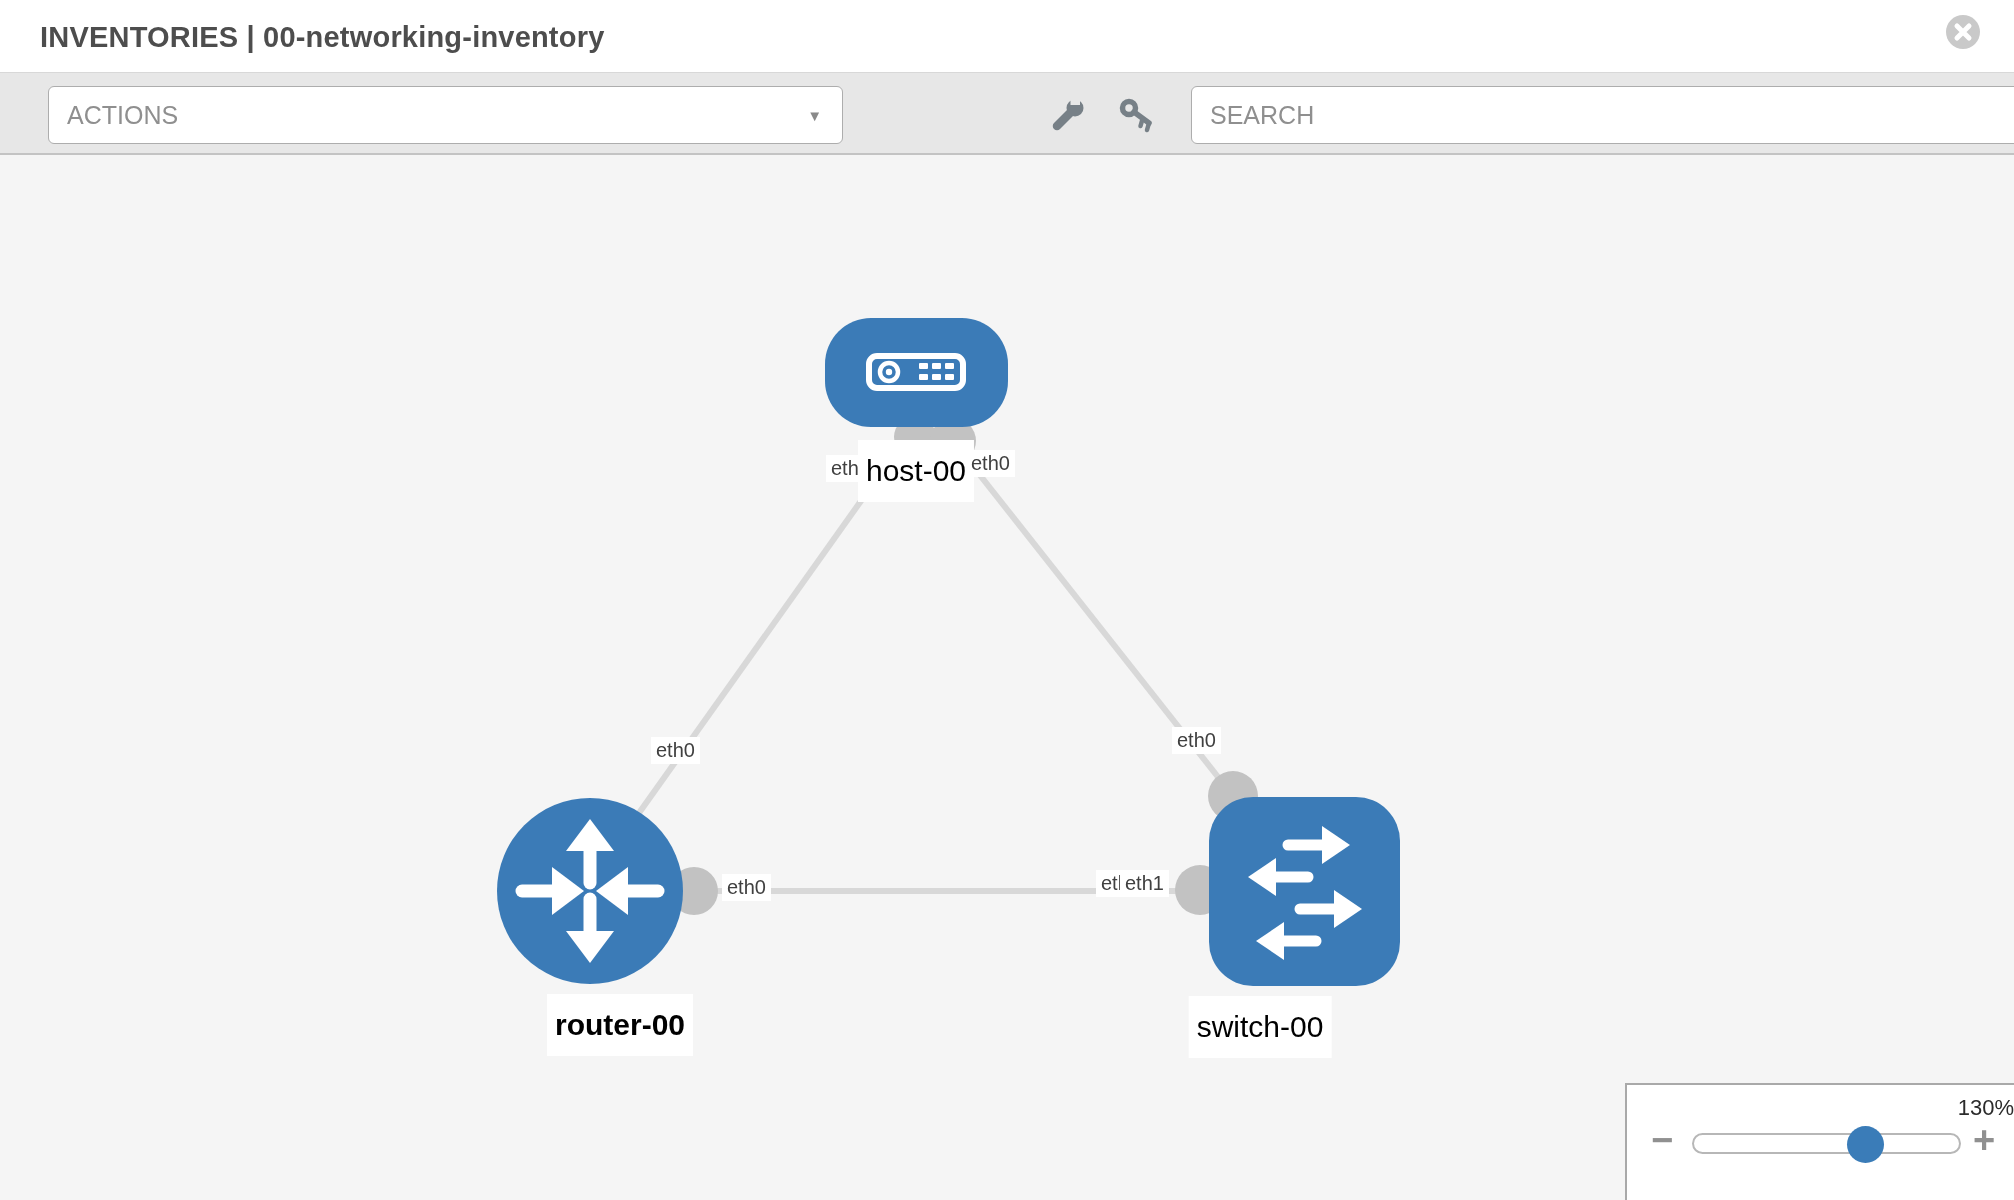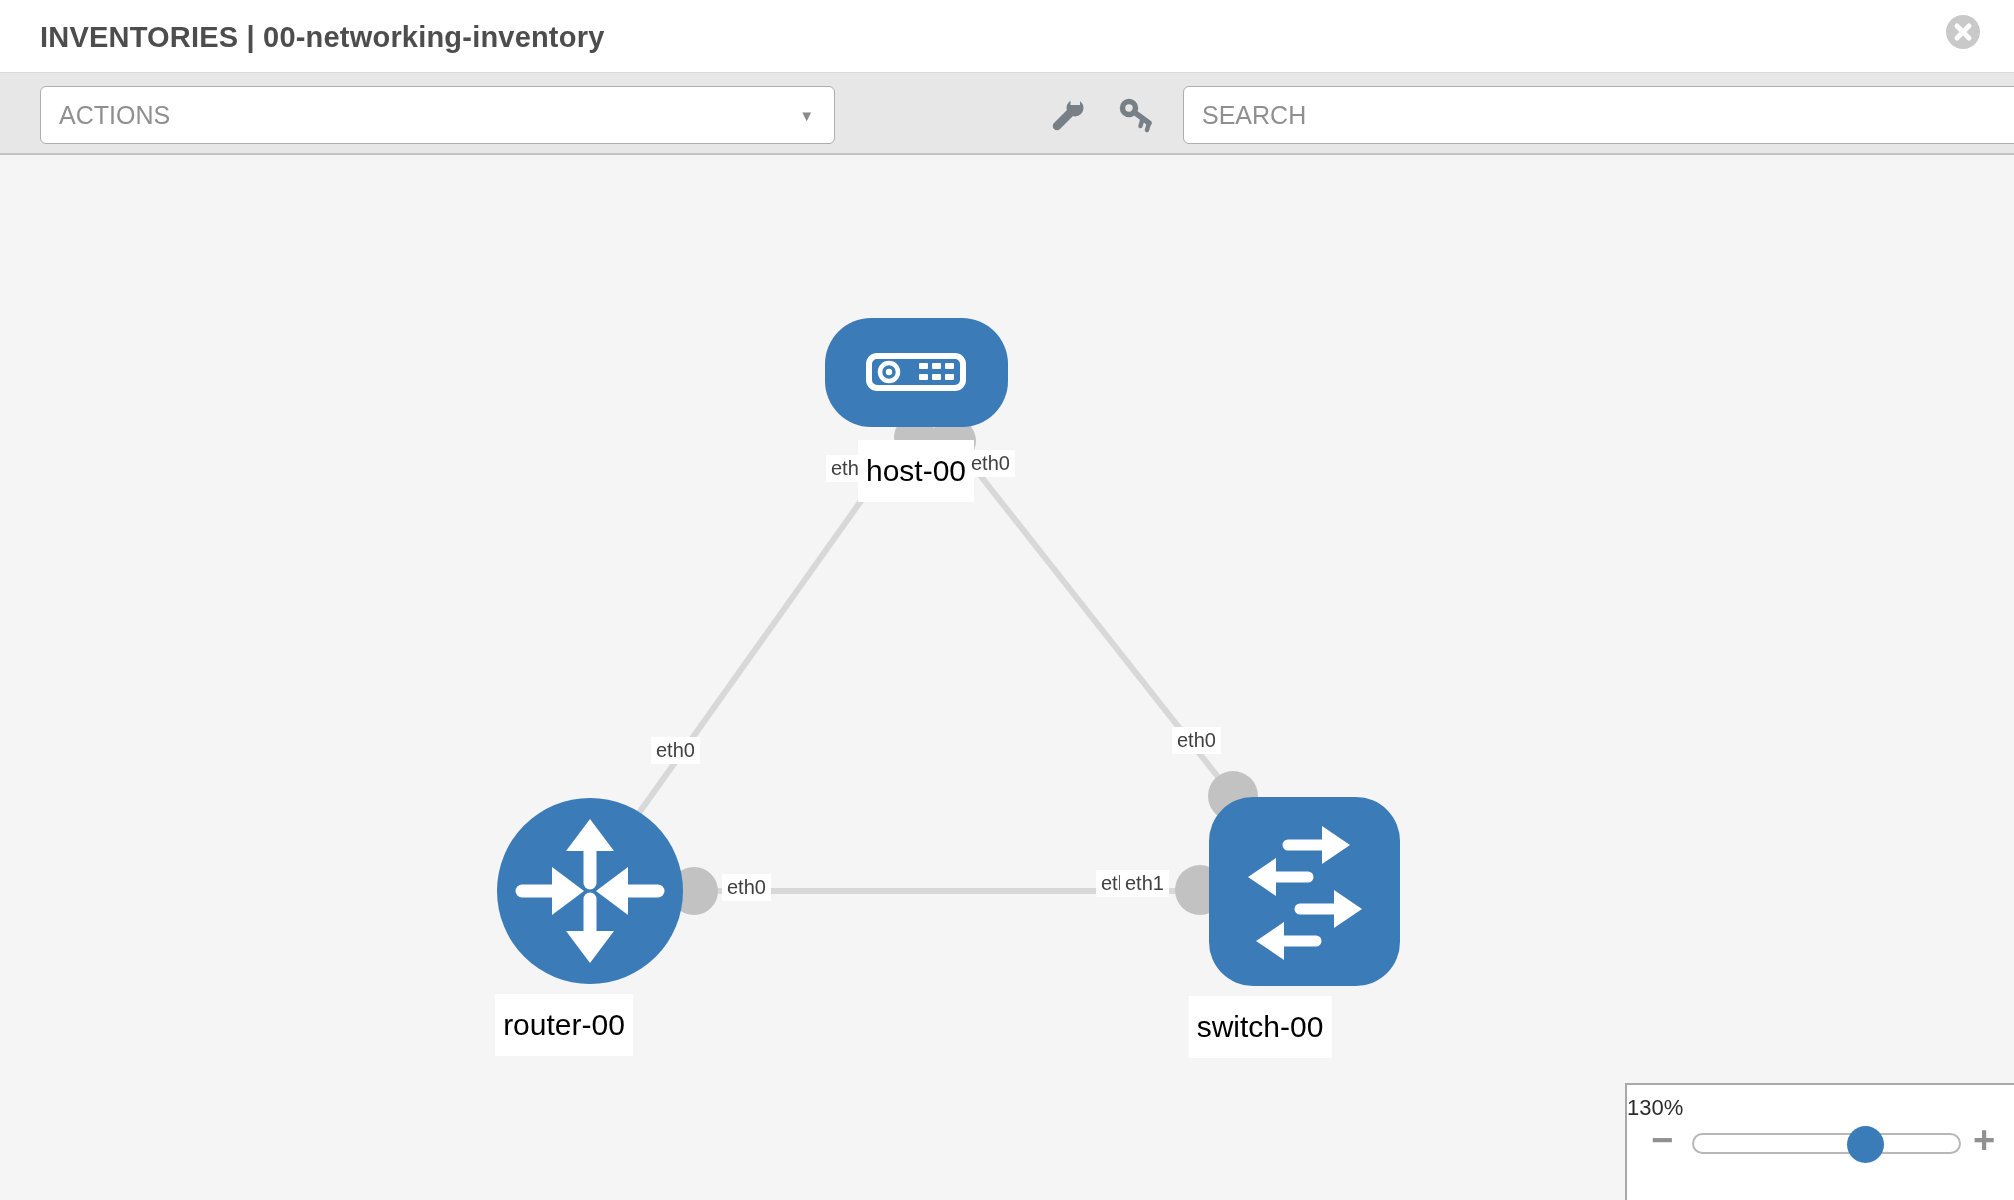--- a/index.html
+++ b/index.html
@@ -27,7 +27,7 @@
   }
   .select-box{
     position:absolute;top:13px;height:58px;background:#ffffff;border:1px solid #adadad;
-    border-radius:6px;box-sizing:border-box;cursor:pointer;
+    border-radius:6px;box-sizing:border-box;cursor:pointer;margin-left:8px;
   }
   .select-box .sel-text{
     position:absolute;left:18px;top:0;height:56px;line-height:56px;

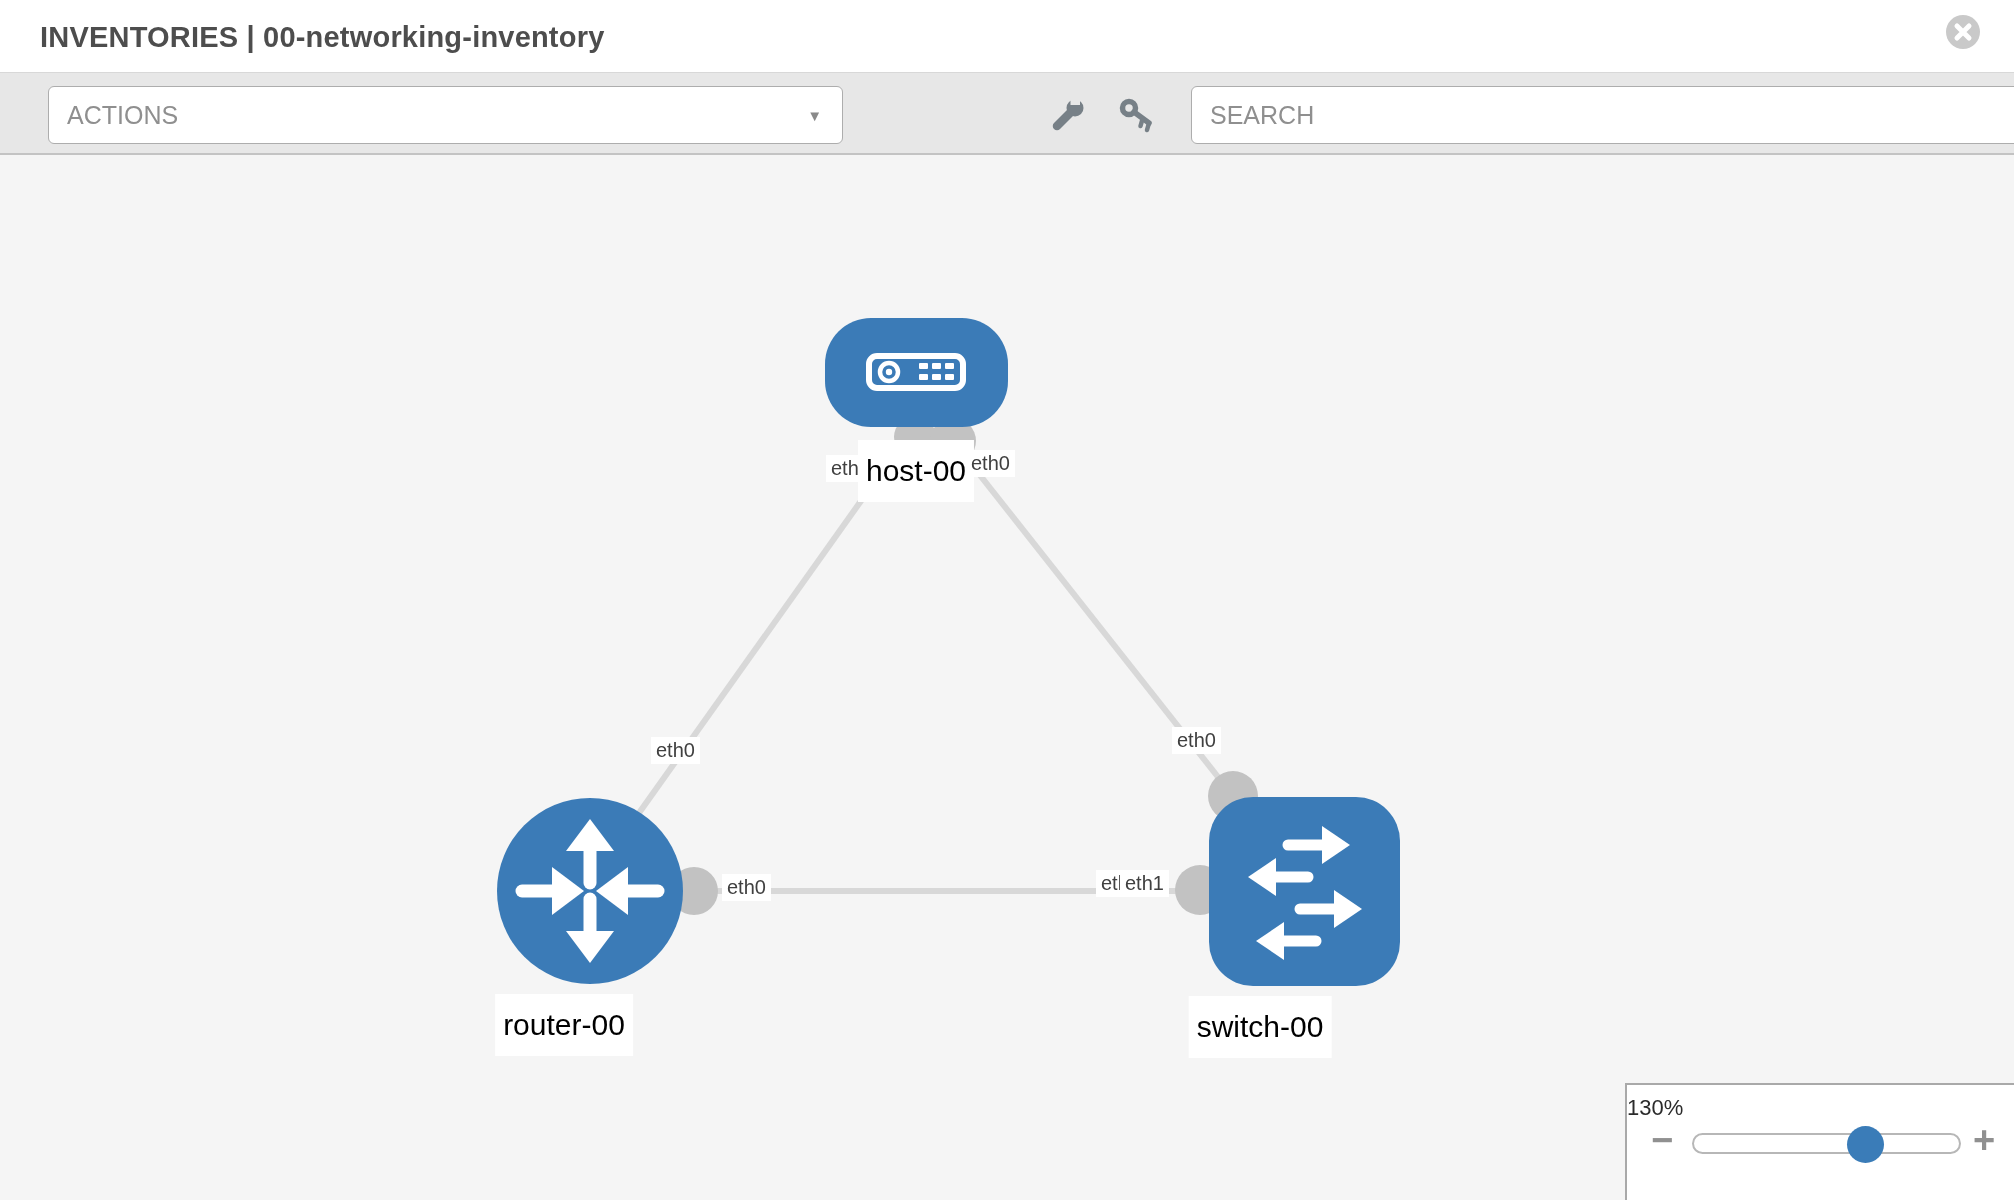--- a/index.html
+++ b/index.html
@@ -181,7 +181,7 @@
   </svg>
 
   <div class="node-label" style="left:916px;top:285px;">host-00</div>
-  <div class="node-label" style="left:564px;top:839px;">router-00</div>
+  <div class="node-label" style="left:620px;top:839px;font-weight:bold;">router-00</div>
   <div class="node-label" style="left:1260px;top:841px;">switch-00</div>
 
   <div class="if-label" style="left:826px;top:300px;z-index:1;">eth0</div>

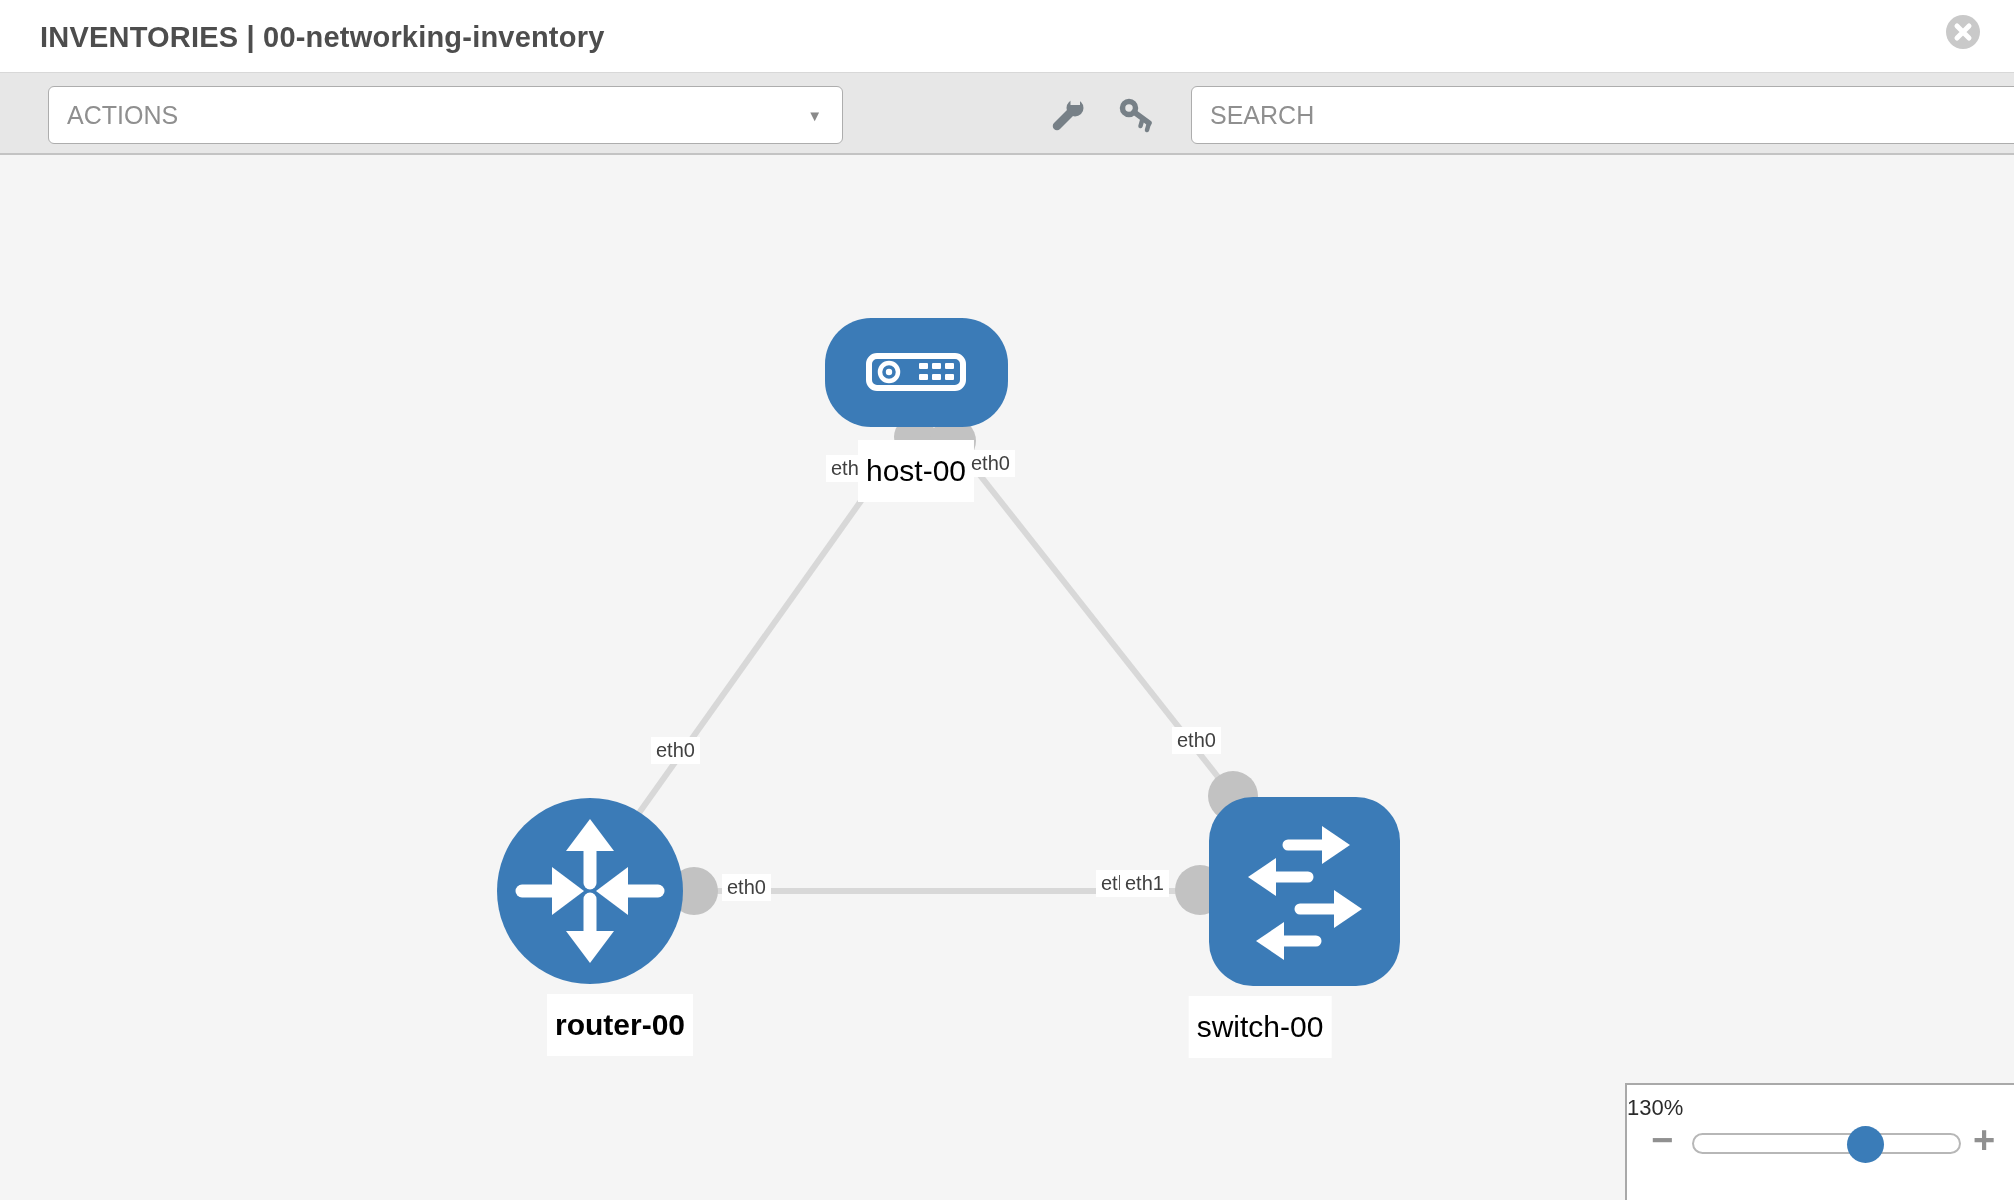--- a/index.html
+++ b/index.html
@@ -57,7 +57,7 @@
     border-left:2px solid #a9a9a9;border-top:2px solid #a9a9a9;box-sizing:border-box;z-index:3;
   }
   .zoom-level{
-    position:absolute;left:0;top:10px;width:100%;text-align:left;
+    position:absolute;left:0;top:10px;width:100%;text-align:right;
     font-size:22px;color:#2b2b2b;
   }
   .zoom-minus,.zoom-plus{

